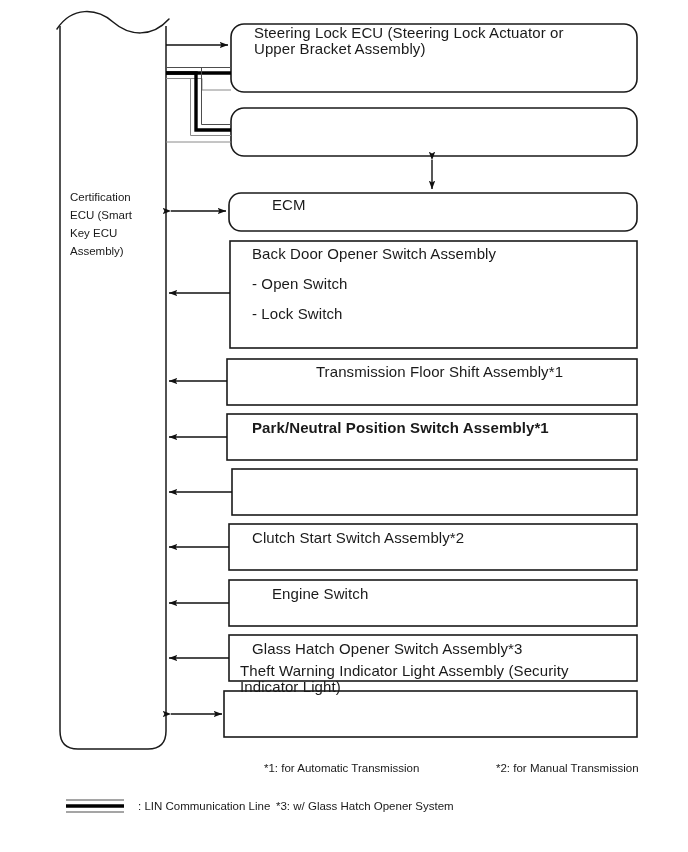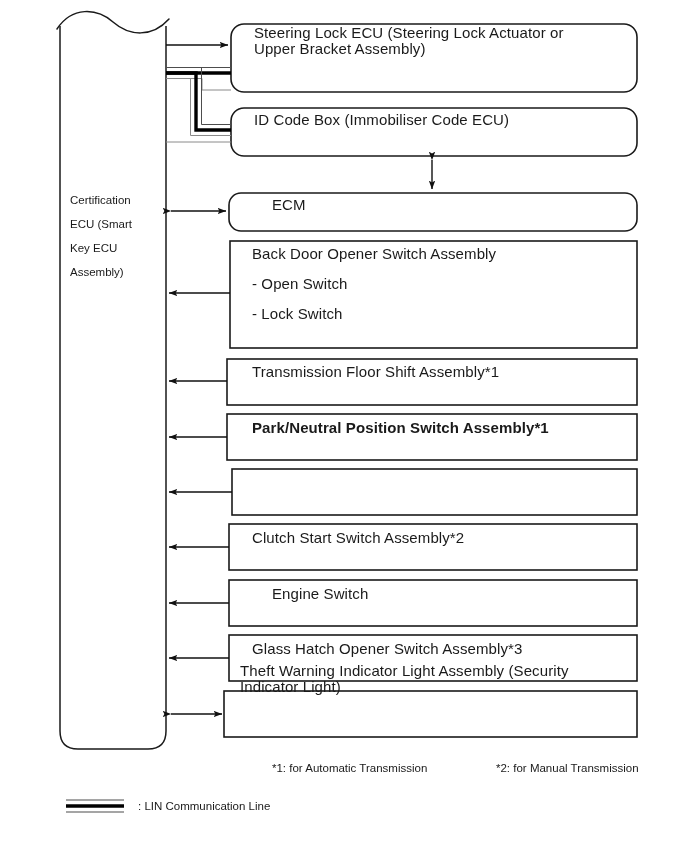--- a/index.html
+++ b/index.html
@@ -144,7 +144,6 @@
   <div class="node-label" style="left:254px; top:25px; width:370px;">Steering Lock ECU (Steering Lock Actuator or
 Upper Bracket Assembly)</div>
 
-  <div class="node-label" style="left:254px; top:112px; width:370px;">ID Code Box (Immobiliser Code ECU)</div>
 
   <div class="node-label" style="left:272px; top:197px; width:350px;">ECM</div>
 

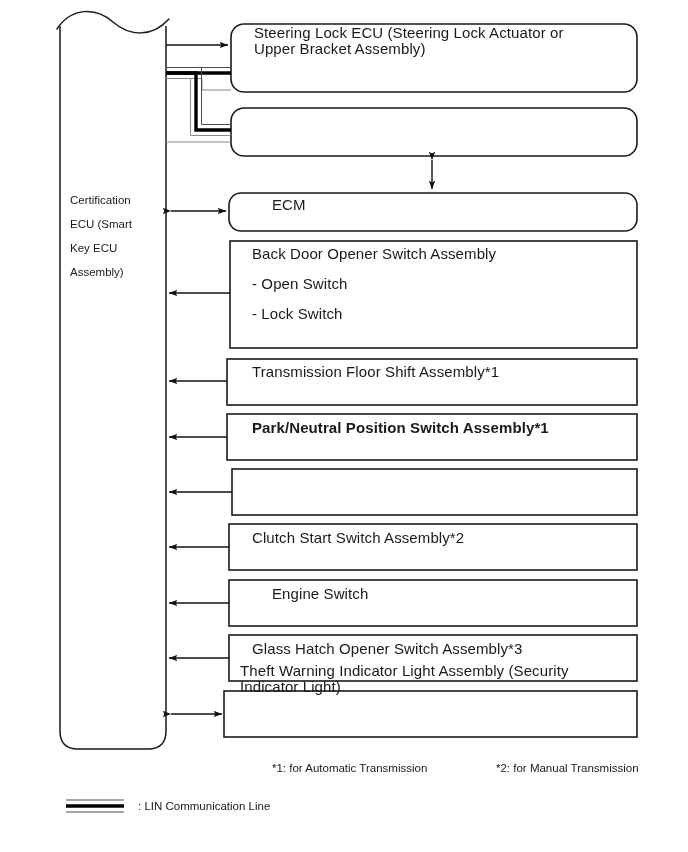--- a/index.html
+++ b/index.html
@@ -47,7 +47,7 @@
   .ecu-label {
     position: absolute;
     font-size: 11.5px;
-    line-height: 24px;
+    line-height: 18px;
     color: #1a1a1a;
     white-space: pre-line;
   }

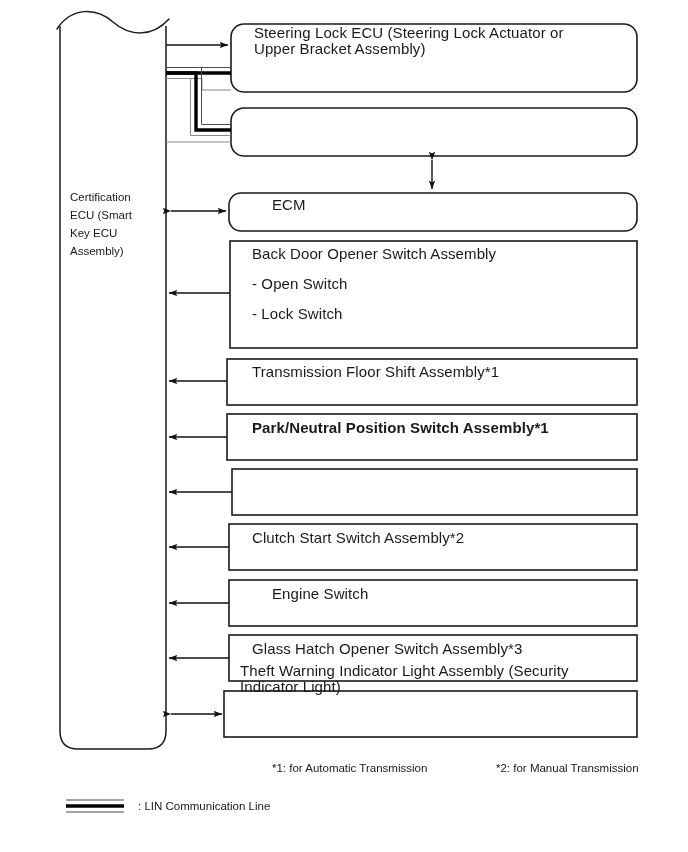--- a/index.html
+++ b/index.html
@@ -153,7 +153,7 @@
 
 - Lock Switch</div>
 
-  <div class="node-label" style="left:252px; top:364px; width:375px;">Transmission Floor Shift Assembly*1</div>
+  <div class="node-label" style="left:252px; top:364px; width:375px;text-align:center;">Transmission Floor Shift Assembly*1</div>
 
   <div class="node-label" style="left:252px; top:420px; width:375px;font-weight:bold;">Park/Neutral Position Switch Assembly*1</div>
 

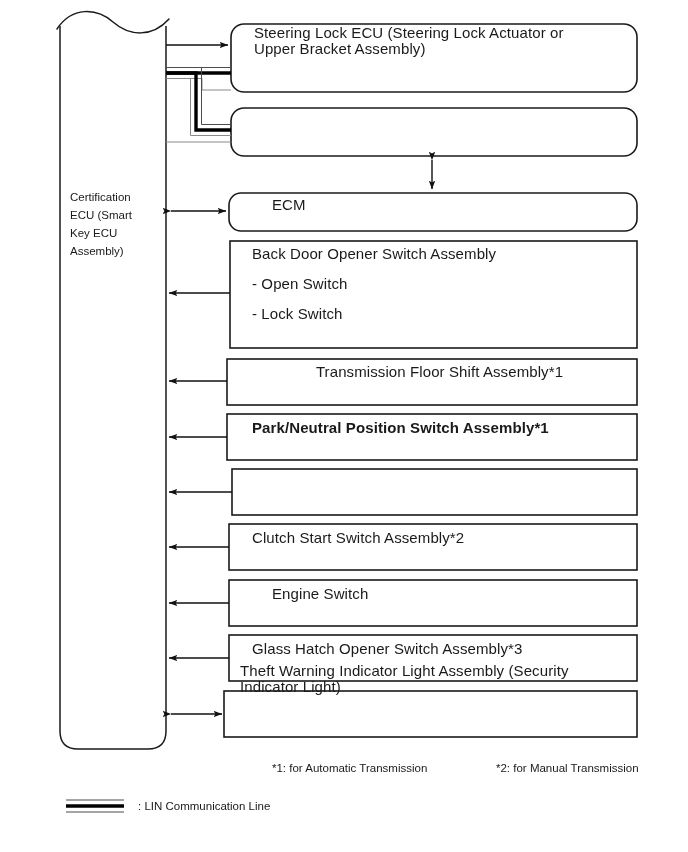--- a/index.html
+++ b/index.html
@@ -176,7 +176,7 @@
 
   <div class="legend-text" style="left:126px; top:799px;margin-left:12px;">: LIN Communication Line</div>
 
-  <div class="legend-text" style="left:272px; top:761px;">*1: for Automatic Transmission</div>
+  <div class="legend-text" style="left:264px; top:761px;">*1: for Automatic Transmission</div>
 
   <div class="legend-text" style="left:480px; top:761px;margin-left:16px;">*2: for Manual Transmission</div>
 

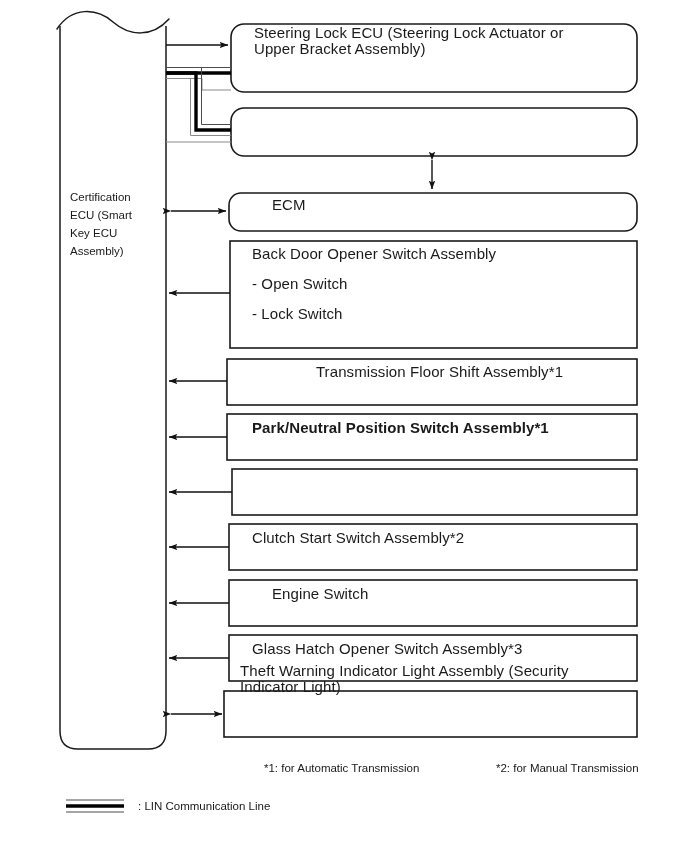--- a/index.html
+++ b/index.html
@@ -180,6 +180,7 @@
 
   <div class="legend-text" style="left:480px; top:761px;margin-left:16px;">*2: for Manual Transmission</div>
 
+  <div class="legend-text" style="left:276px; top:799px;">*3: w/ Glass Hatch Opener System</div>
 
 </div>
 

